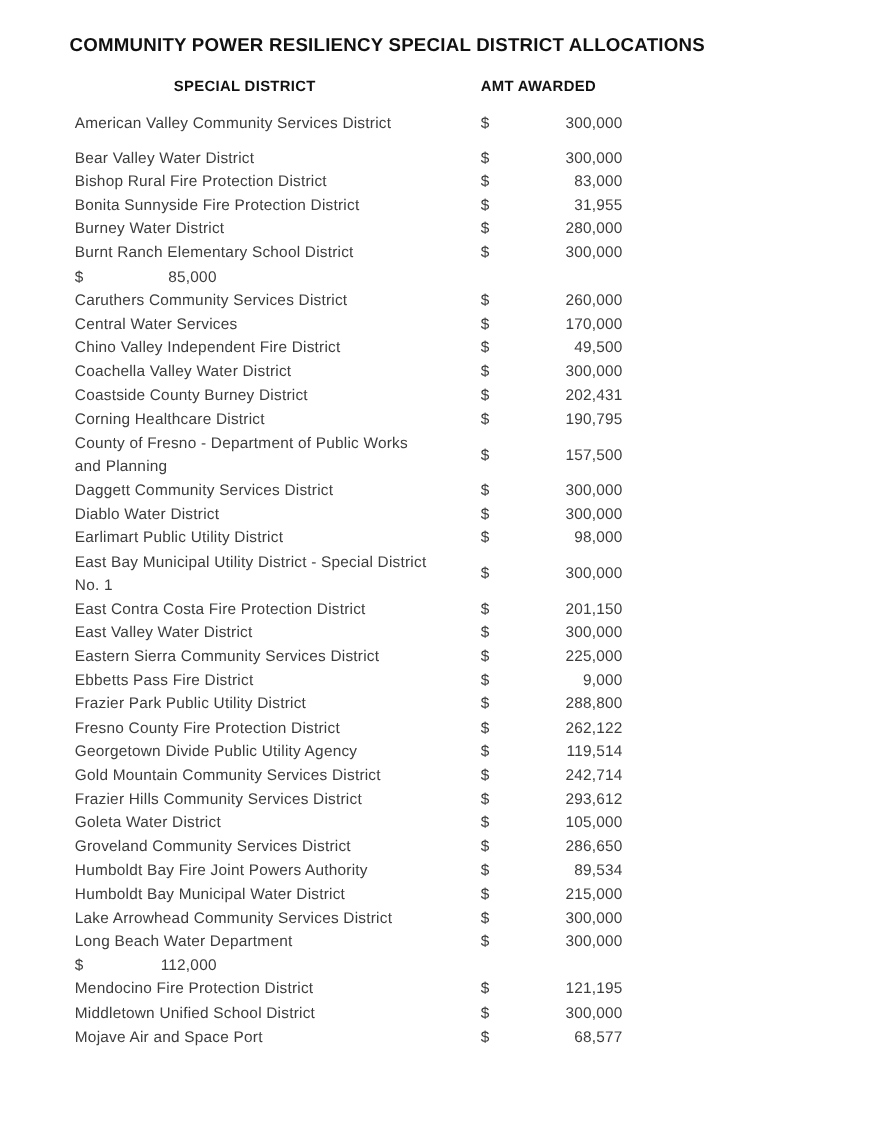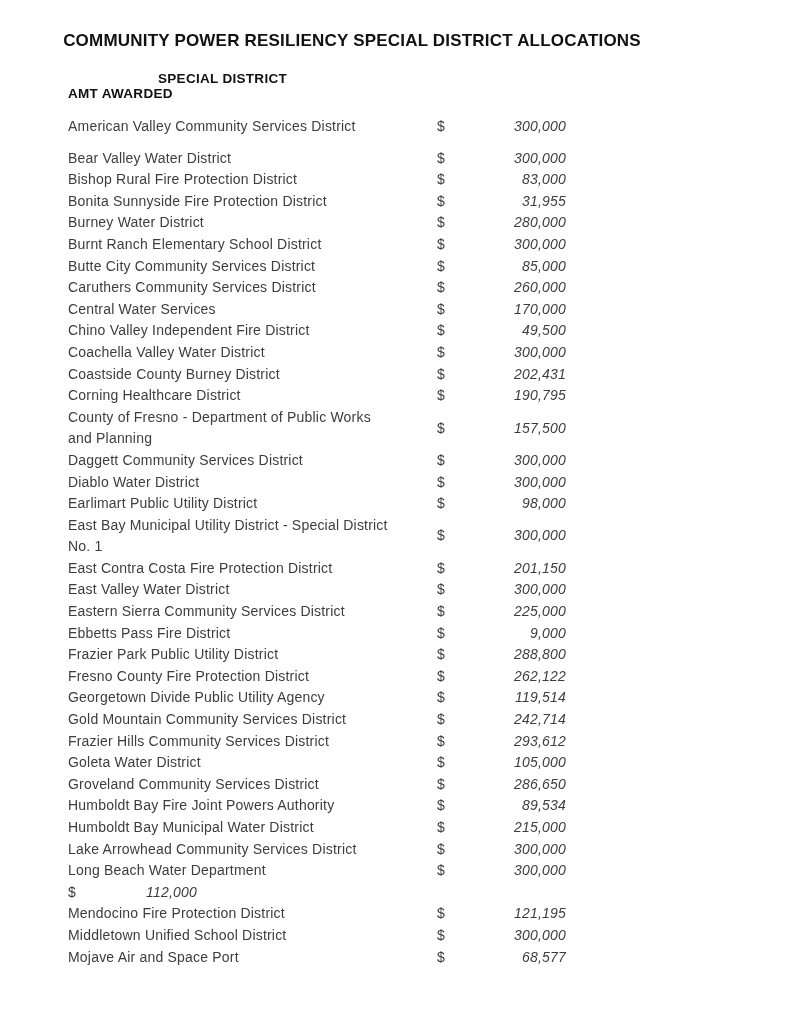--- a/index.html
+++ b/index.html
@@ -39,7 +39,6 @@
     font-size: 13.5px;
     color: #111111;
     letter-spacing: 0.3px;
-    flex-direction: column;
   }
   .header-district {
     width: 369px;

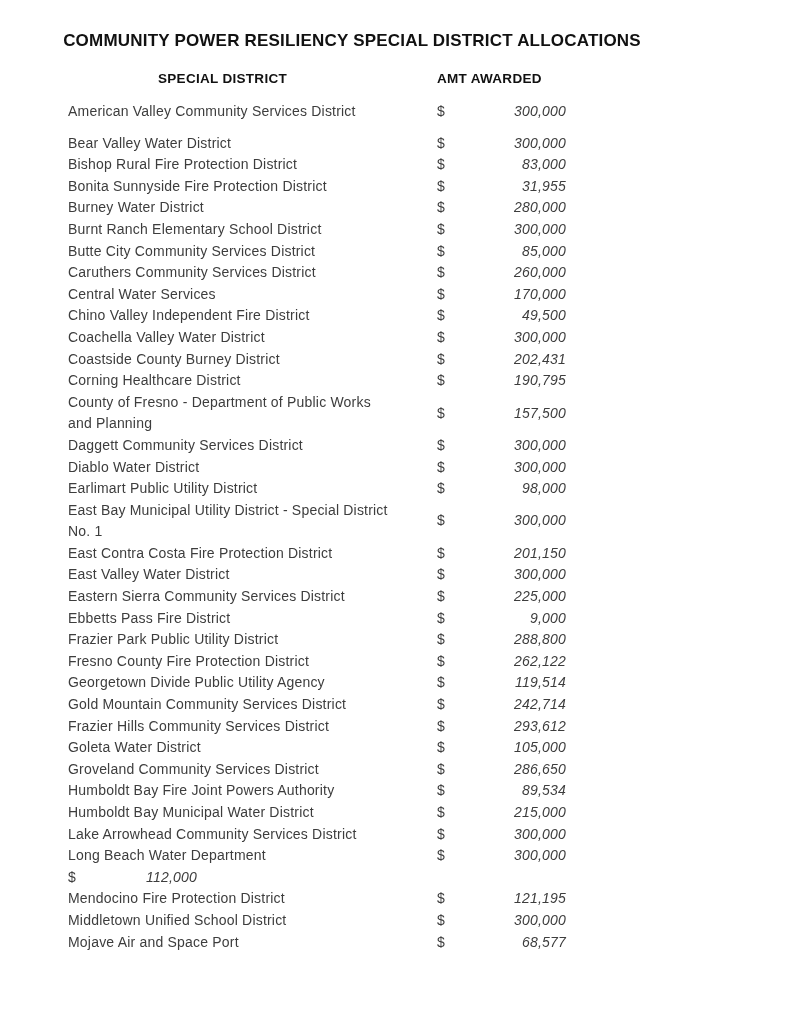--- a/index.html
+++ b/index.html
@@ -81,7 +81,6 @@
   }
   .value {
     text-align: right;
-    font-style: italic;
   }
 </style>
 </head>

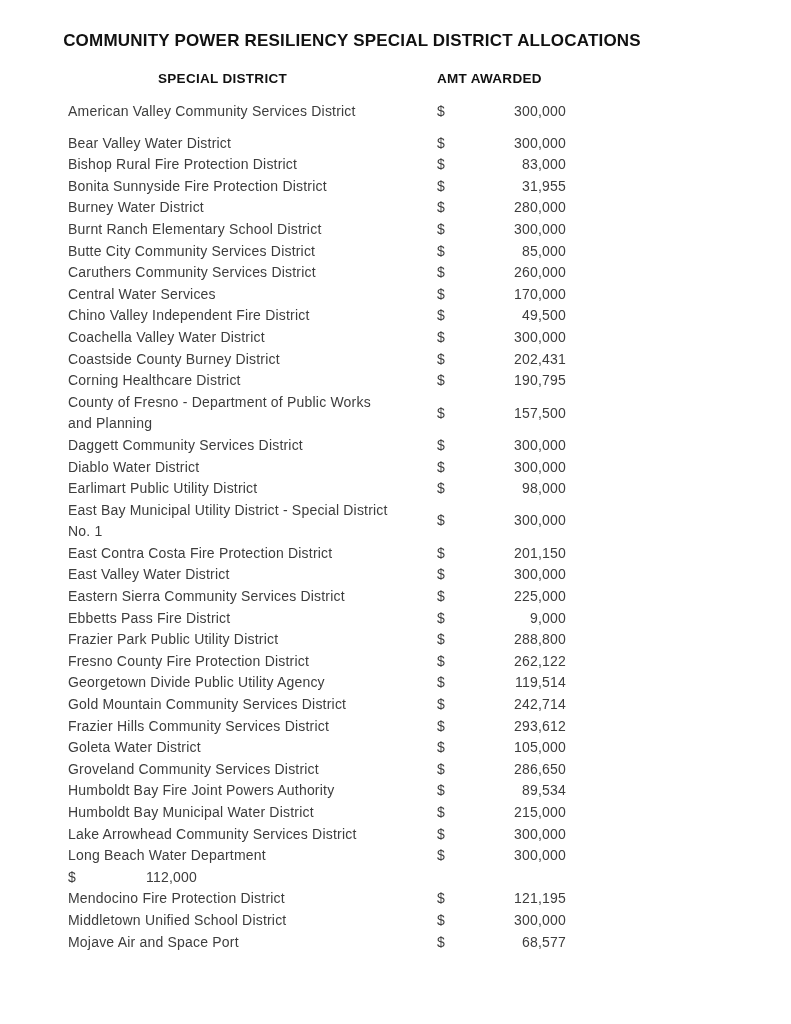--- a/index.html
+++ b/index.html
@@ -145,7 +145,6 @@
   </div>
 
   <div class="row">
-    <div class="cell-district">Butte City Community Services District</div>
     <div class="cell-amount">
       <span class="dollar">$</span>
       <span class="value">85,000</span>

